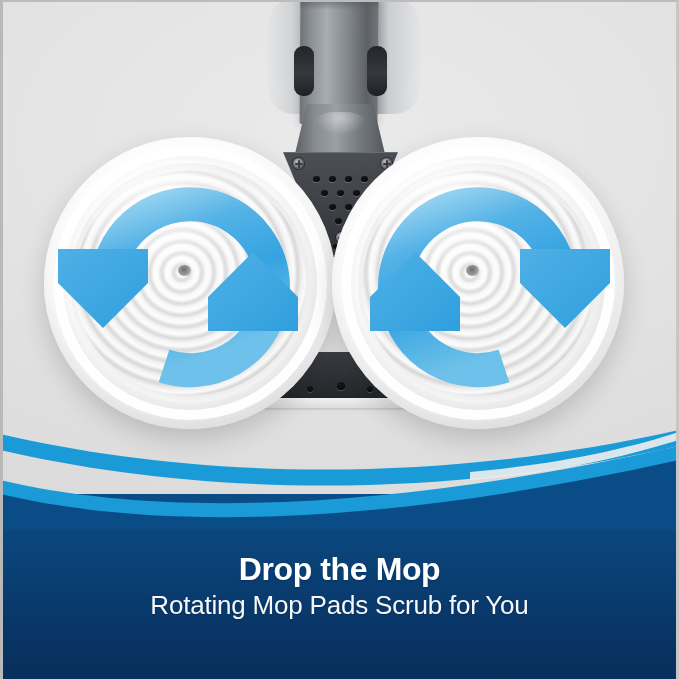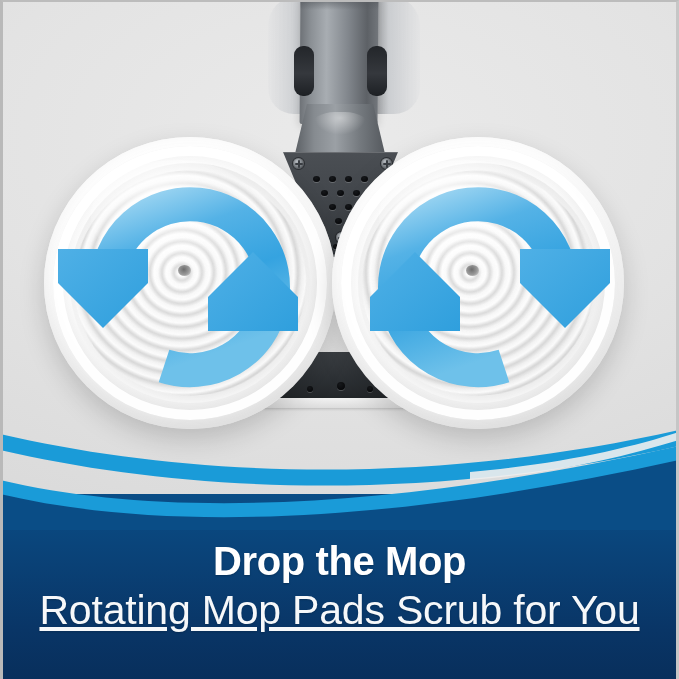--- a/index.html
+++ b/index.html
@@ -190,7 +190,7 @@
   }
   #headline{
     color:#ffffff;
-    font-size:40px;font-weight:bold;letter-spacing:-.4px;
+    font-size:32px;font-weight:bold;letter-spacing:-.4px;
     margin:0 0 4px 0;line-height:1.12;
     text-shadow:0 1px 2px rgba(0,0,0,.22);
   }

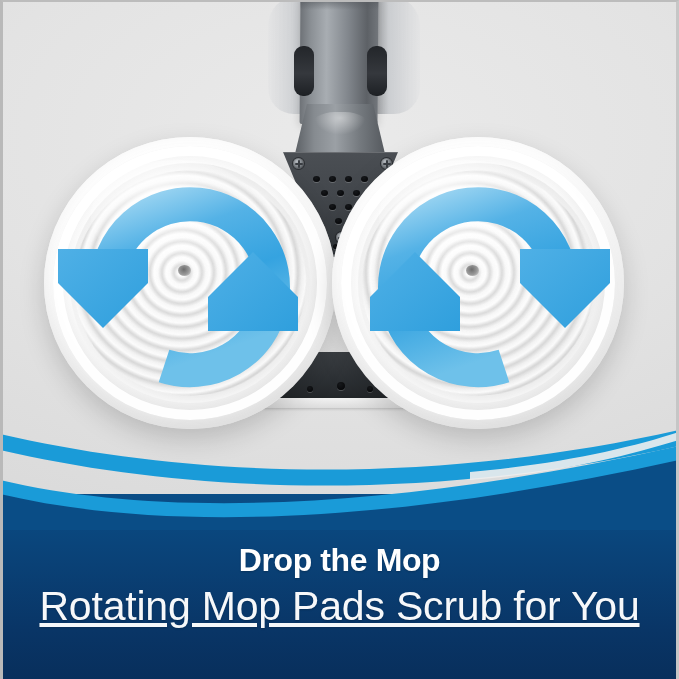--- a/index.html
+++ b/index.html
@@ -196,10 +196,9 @@
   }
   #subhead{
     color:#f6f8fa;
-    font-size:41px;font-weight:400;letter-spacing:-.2px;
+    font-size:26px;font-weight:400;letter-spacing:-.2px;
     margin:0;line-height:1.15;
     text-shadow:0 1px 2px rgba(0,0,0,.18);
-    text-decoration:underline;
   }
 </style>
 </head>

